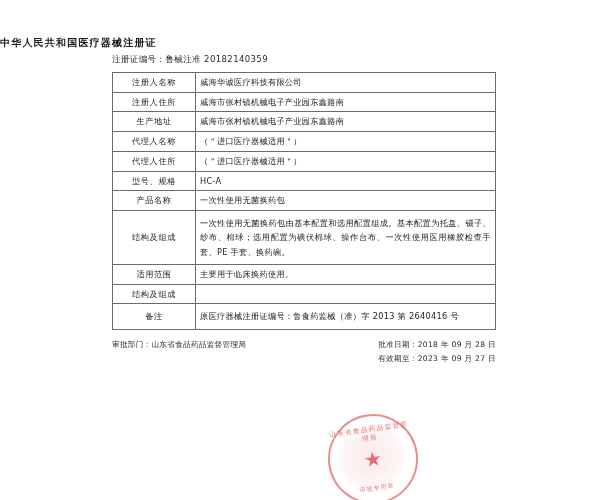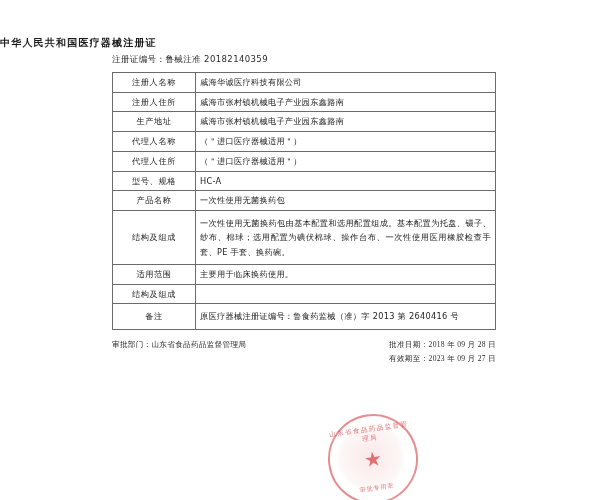--- a/index.html
+++ b/index.html
@@ -78,7 +78,6 @@
     font-size: 7.6px;
     color: #2a2a2a;
     height: 60px;
-    font-family: Liberation Serif, serif;
   }
   .footer .left {
     position: absolute;

